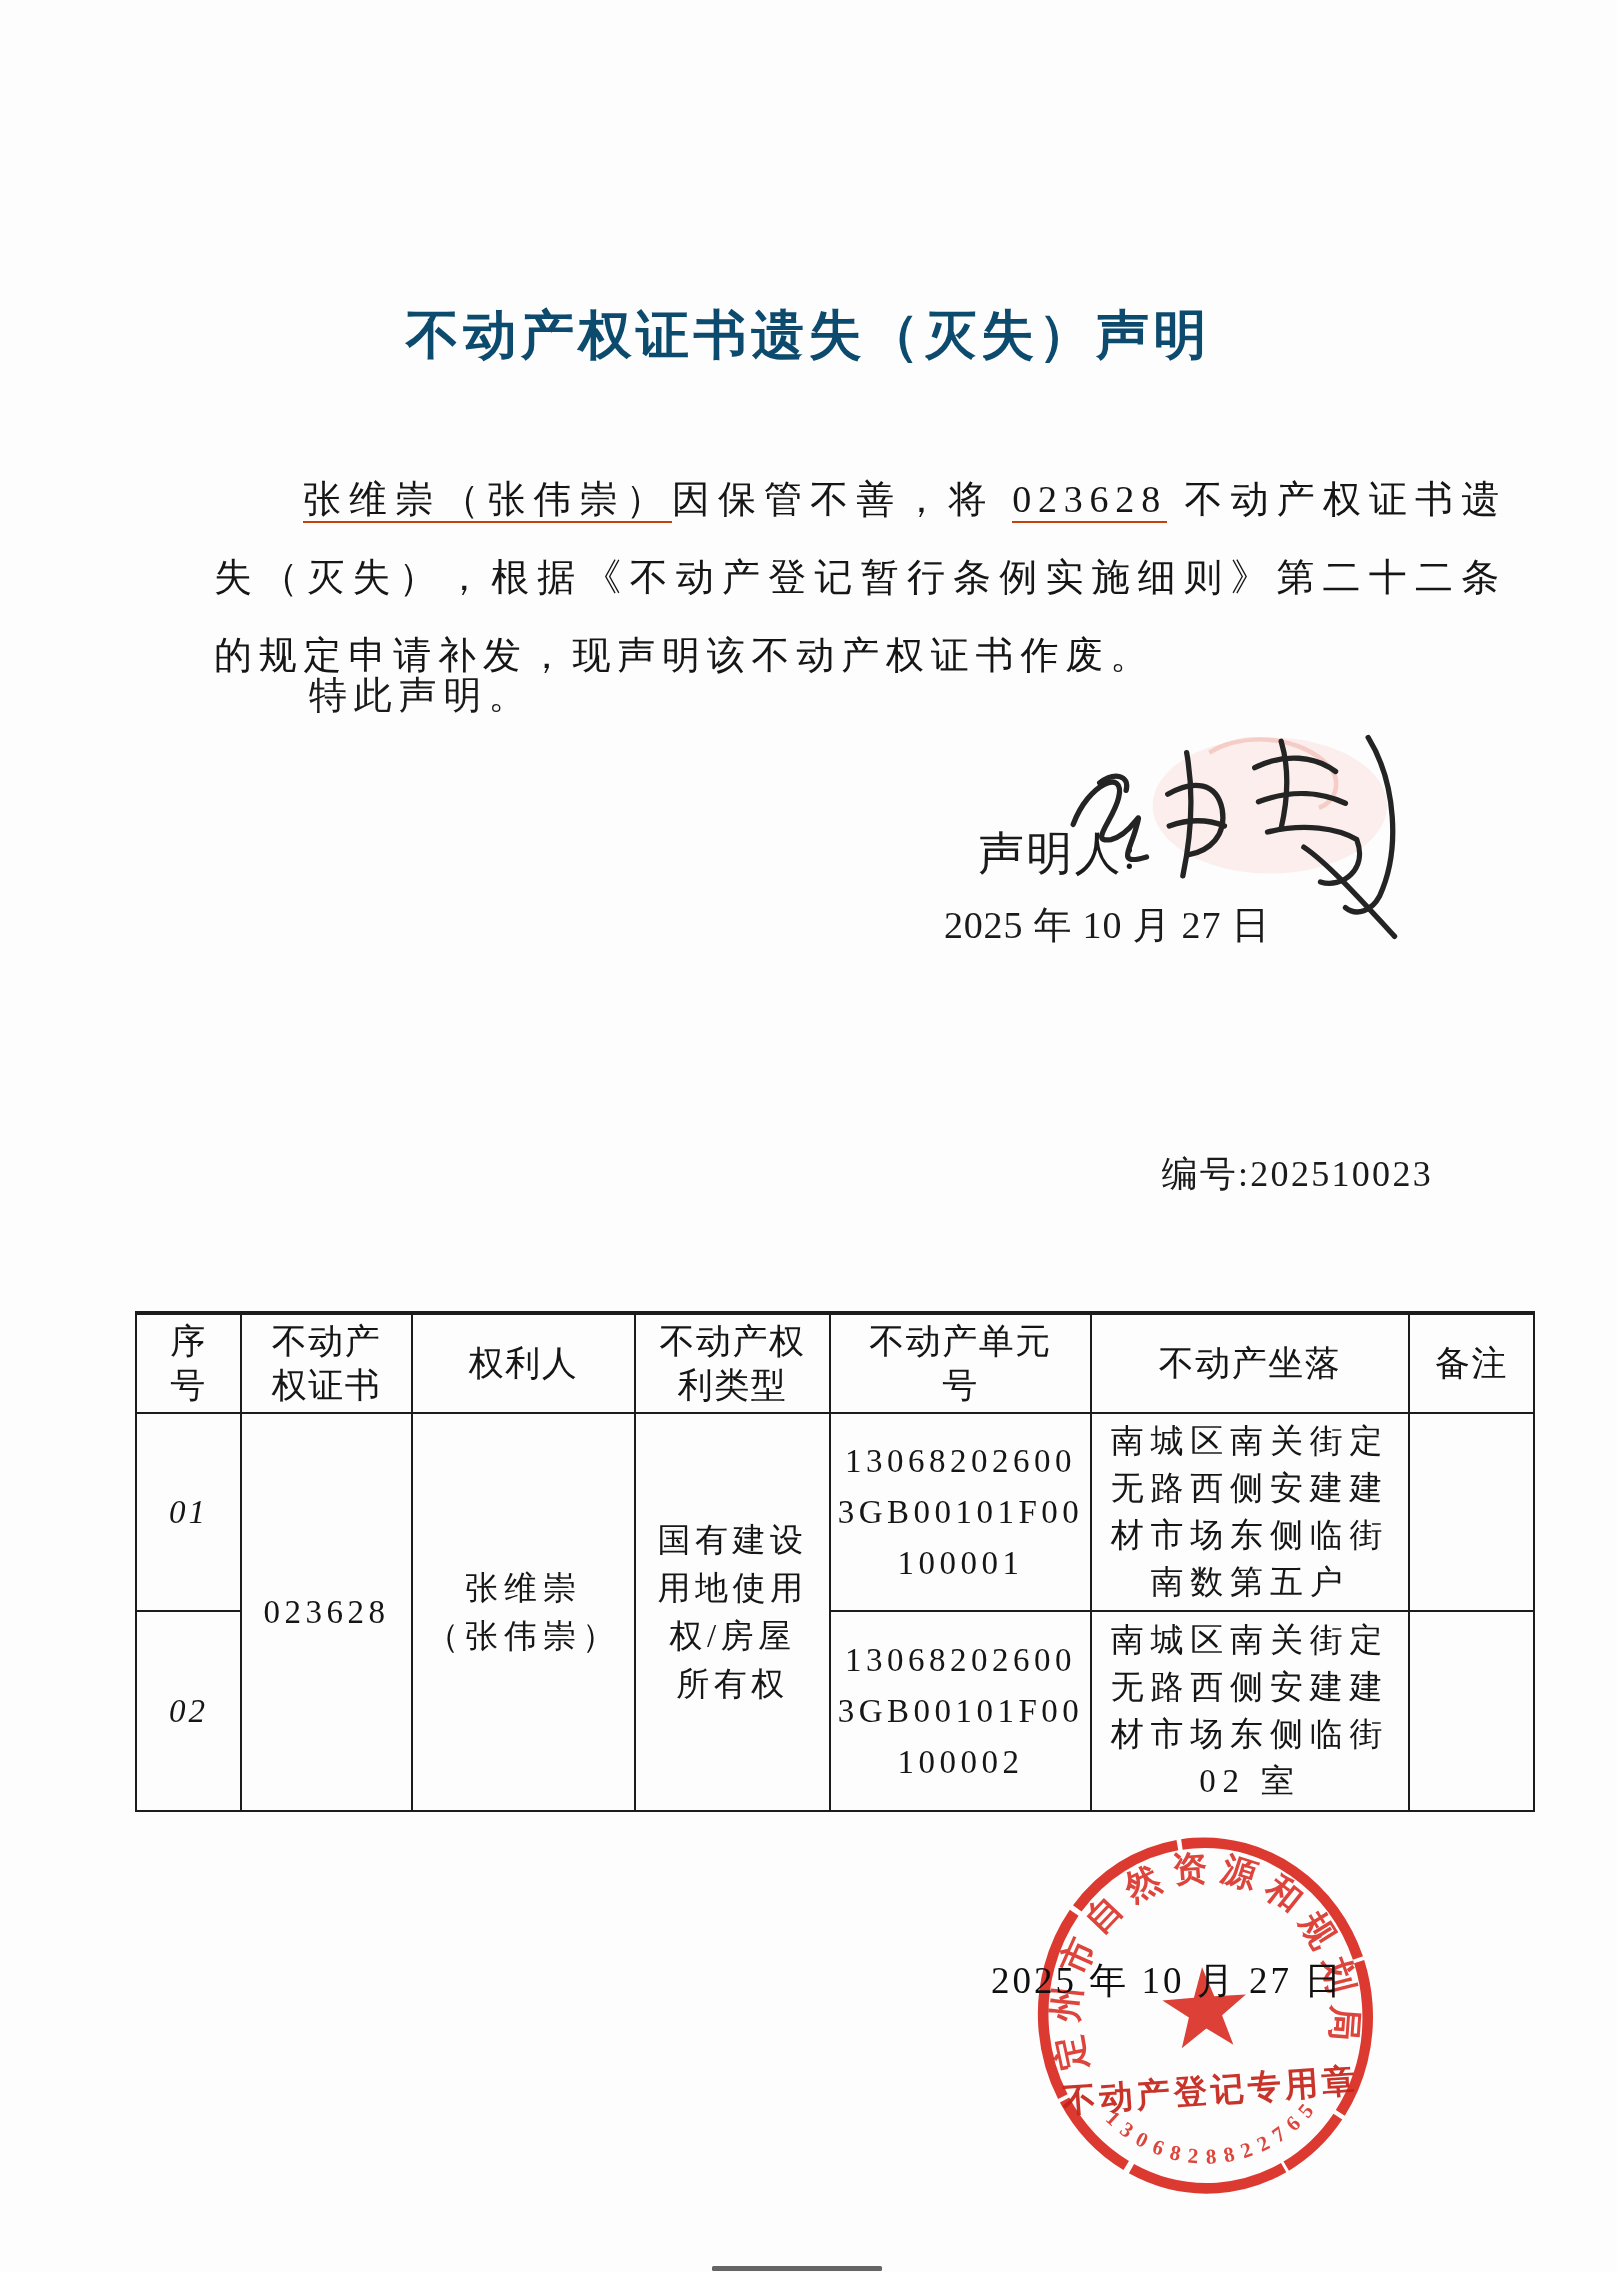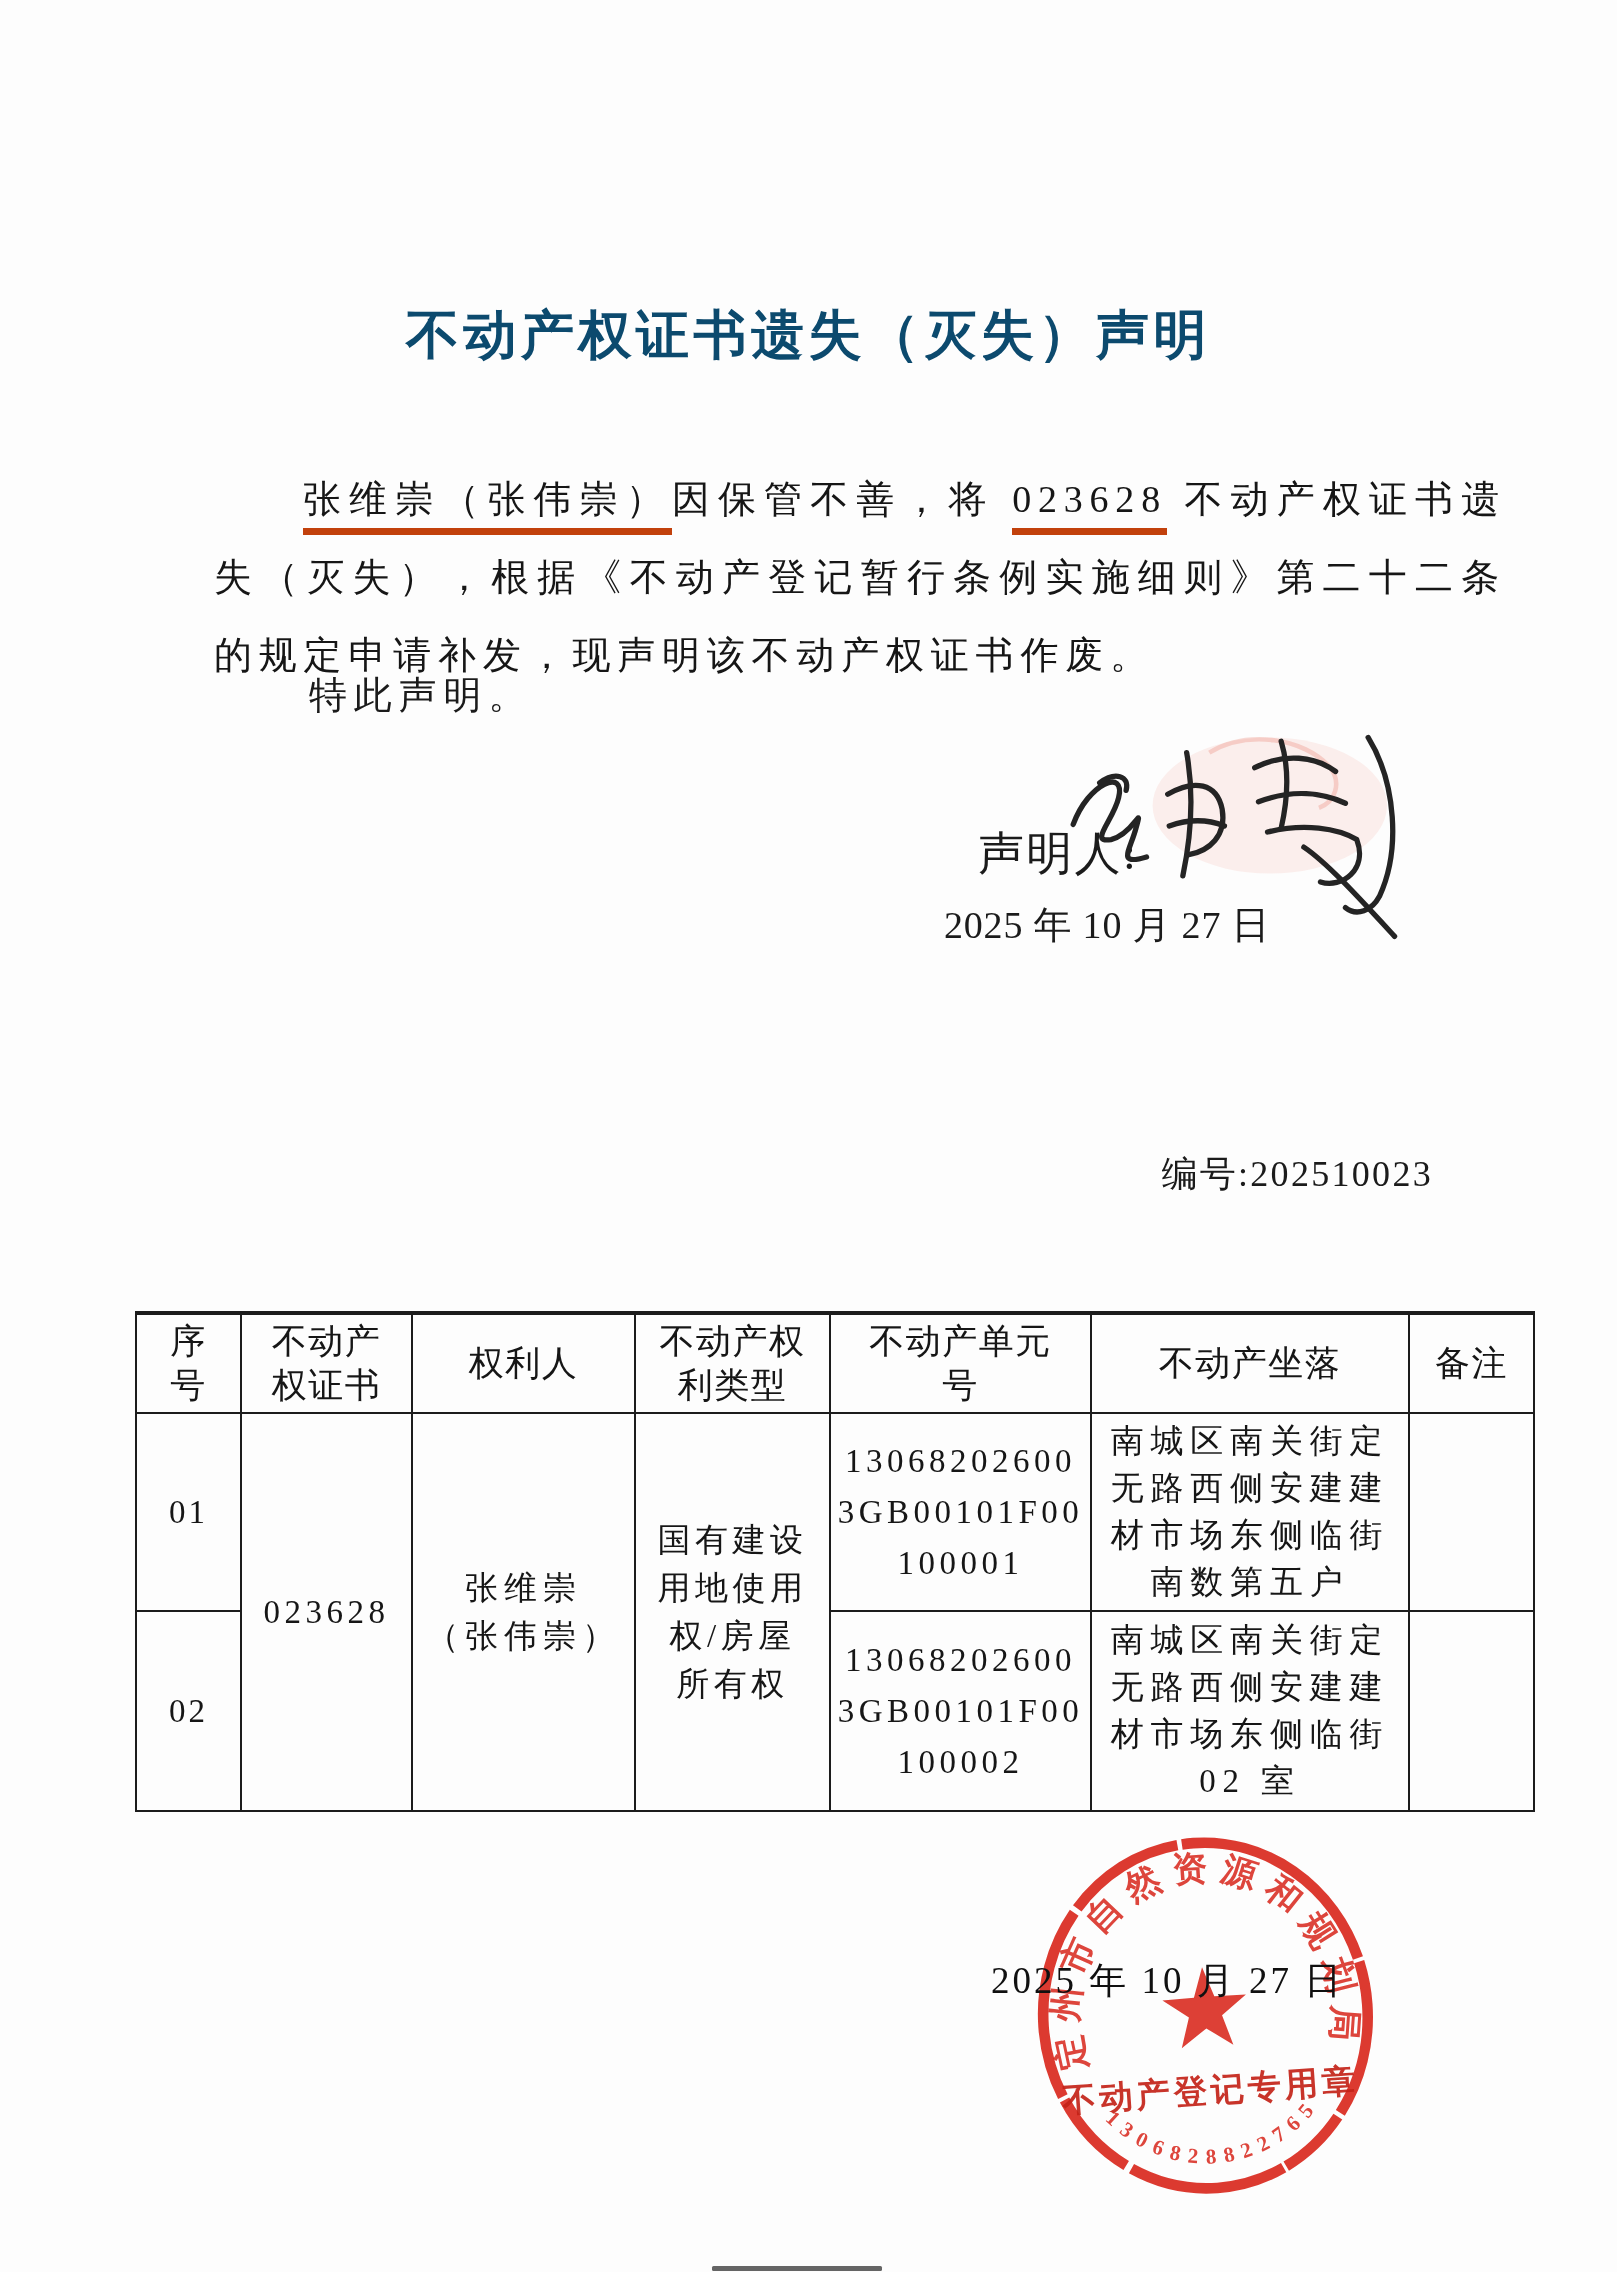--- a/index.html
+++ b/index.html
@@ -22,7 +22,7 @@
   #para1{top:422px;text-indent:89px;}
   #closing1{top:656px;left:220px;padding-left:89px;font-size:38px;line-height:78px;letter-spacing:6.8px;}
   #para2{top:1166px;text-indent:89px;}
-  .u{border-bottom:7px solid #c2410c;padding-bottom:8px;}
+  .u{border-bottom:2px solid #c2410c;padding-bottom:1px;}
   #signer-label{left:938px;top:823px;font-size:46px;letter-spacing:2.3px;margin-left:40px;}
   #signature{left:1054px;top:711px;width:356px;height:242px;}
   #date1{left:944px;top:900px;font-size:38px;letter-spacing:0.8px;}

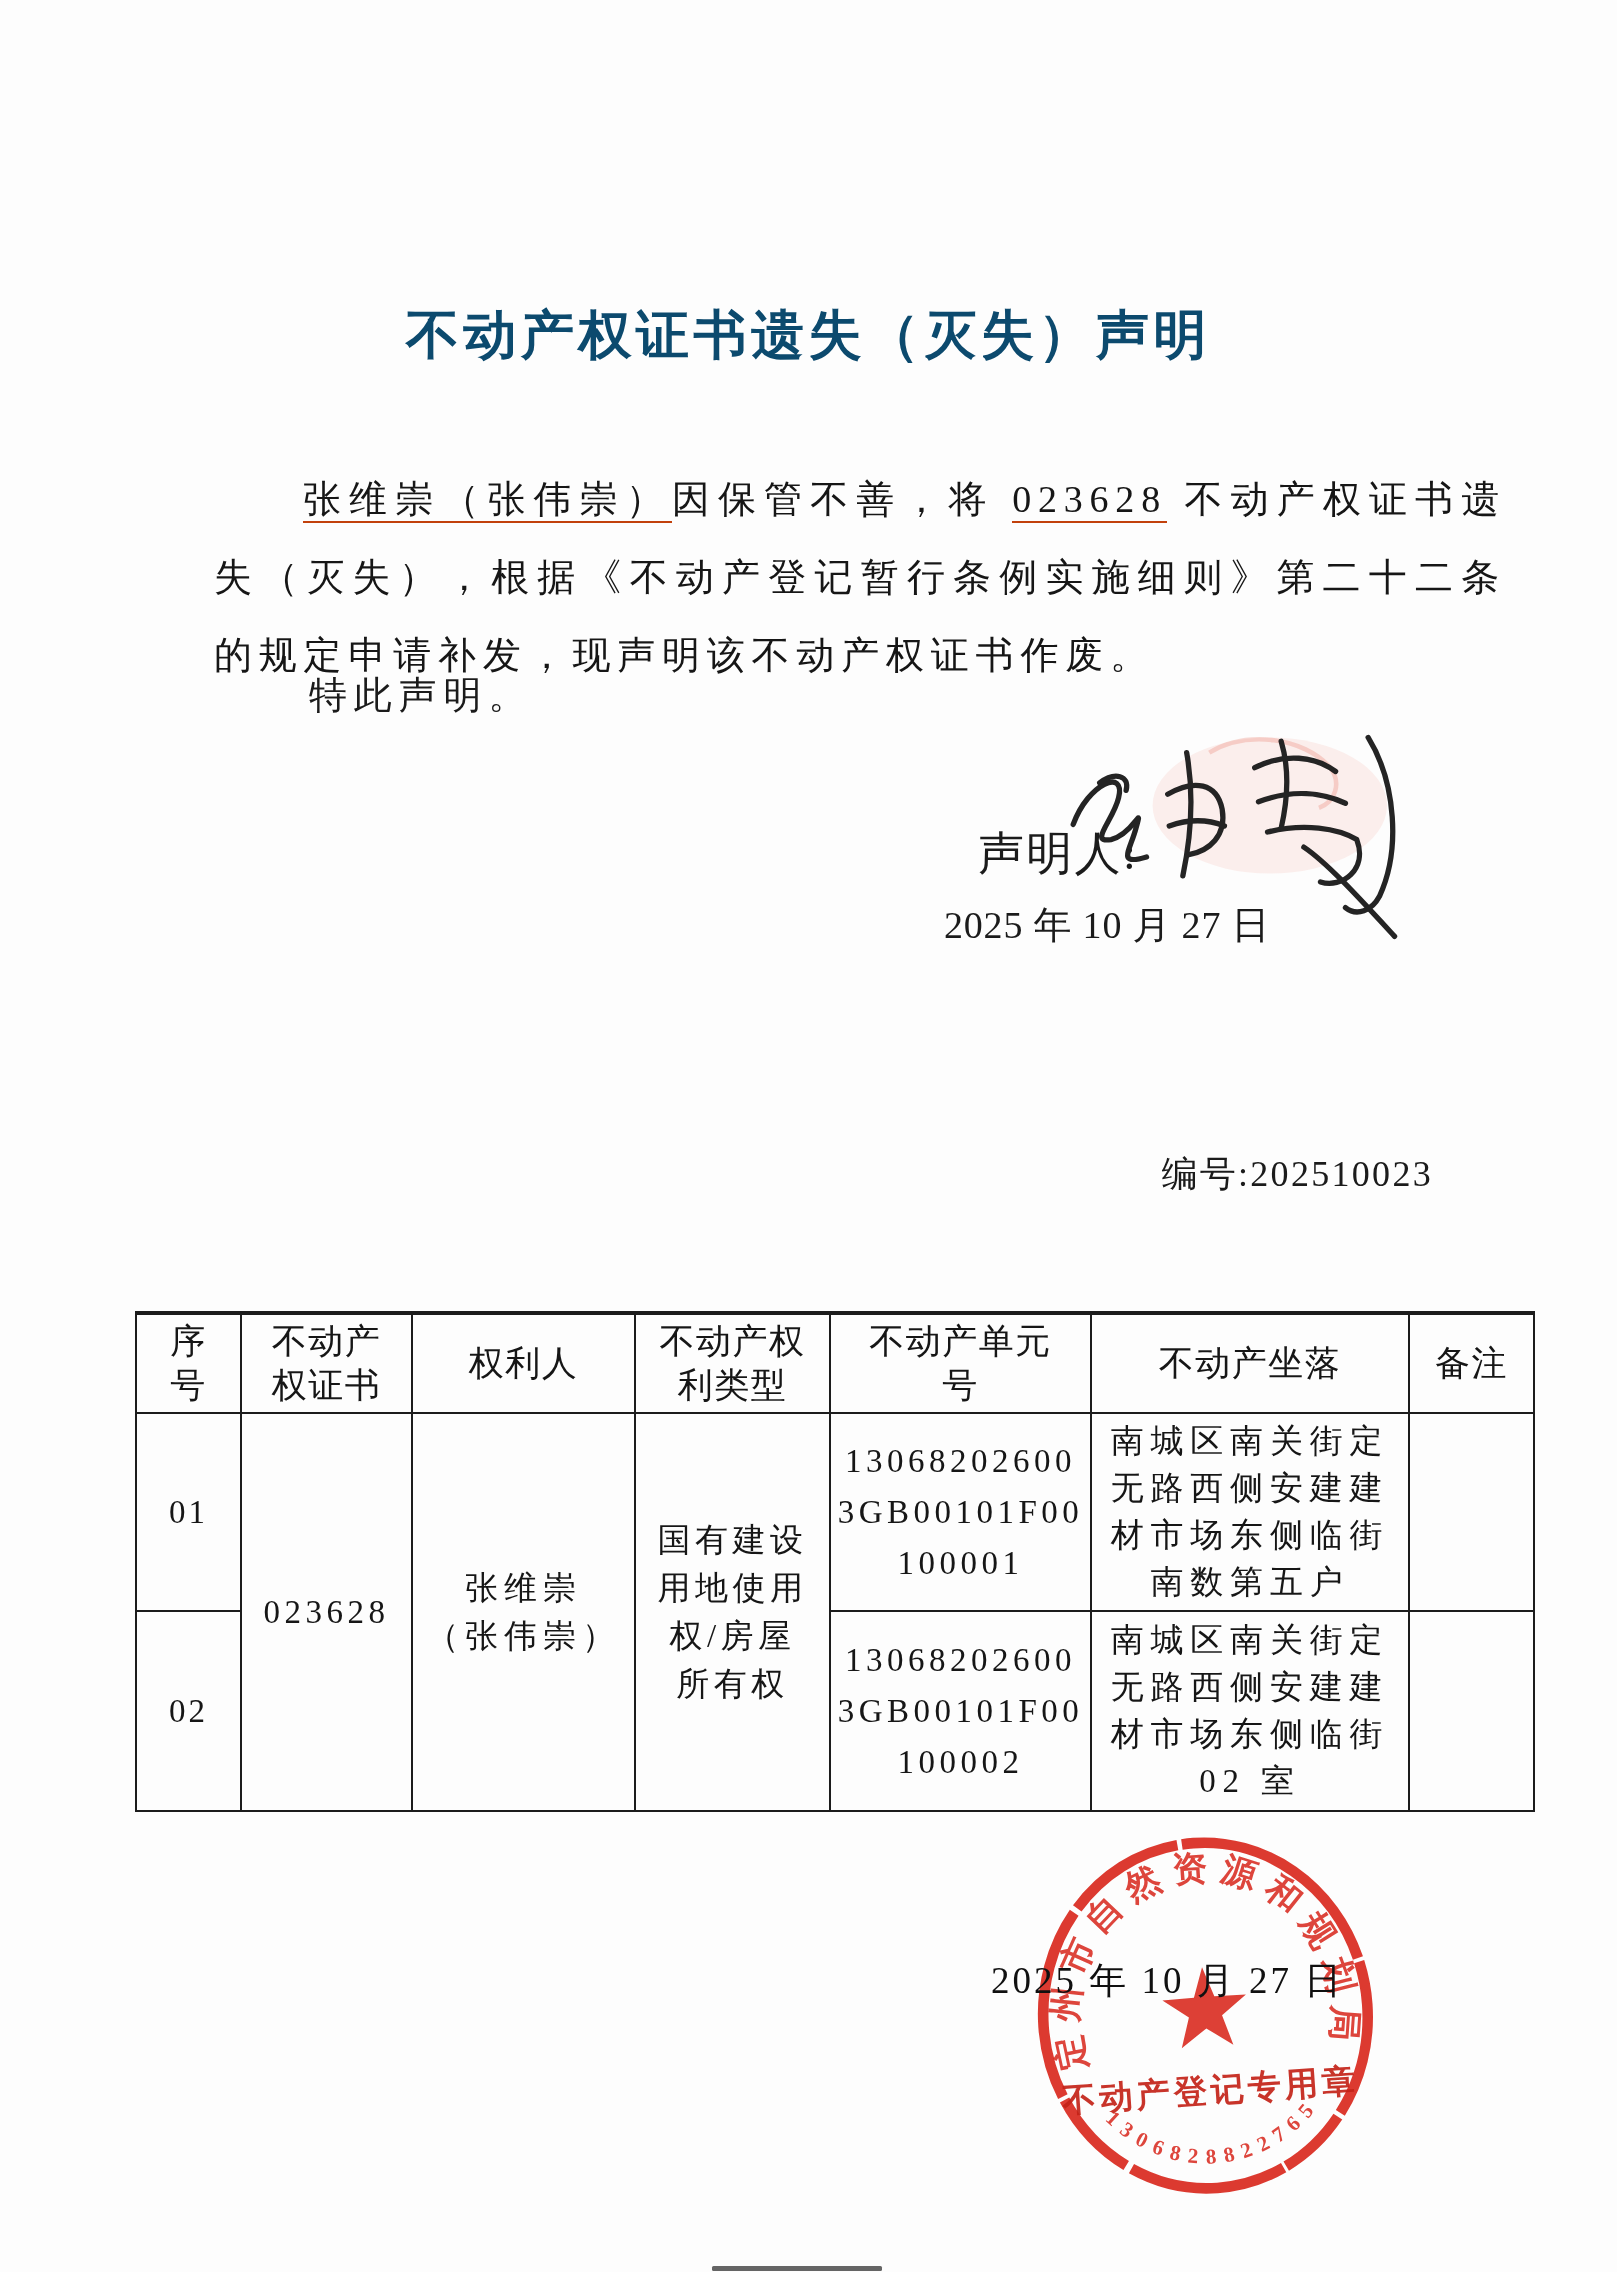--- a/index.html
+++ b/index.html
@@ -38,7 +38,7 @@
   }
   #cancel-table tr.hdr td{font-size:35px;line-height:44px;letter-spacing:1.5px;border-top:4.5px solid #1c1c1c;}
   .pre{white-space:pre-line;}
-  td.seq{font-size:35px;letter-spacing:3px;}
+  td.seq{font-size:35px;letter-spacing:3px;font-style:italic;}
   td.cert{font-size:36px;letter-spacing:4.5px;}
   td.holder{line-height:48px;letter-spacing:6px;}
   td.rtype{line-height:48px;letter-spacing:4.5px;}

